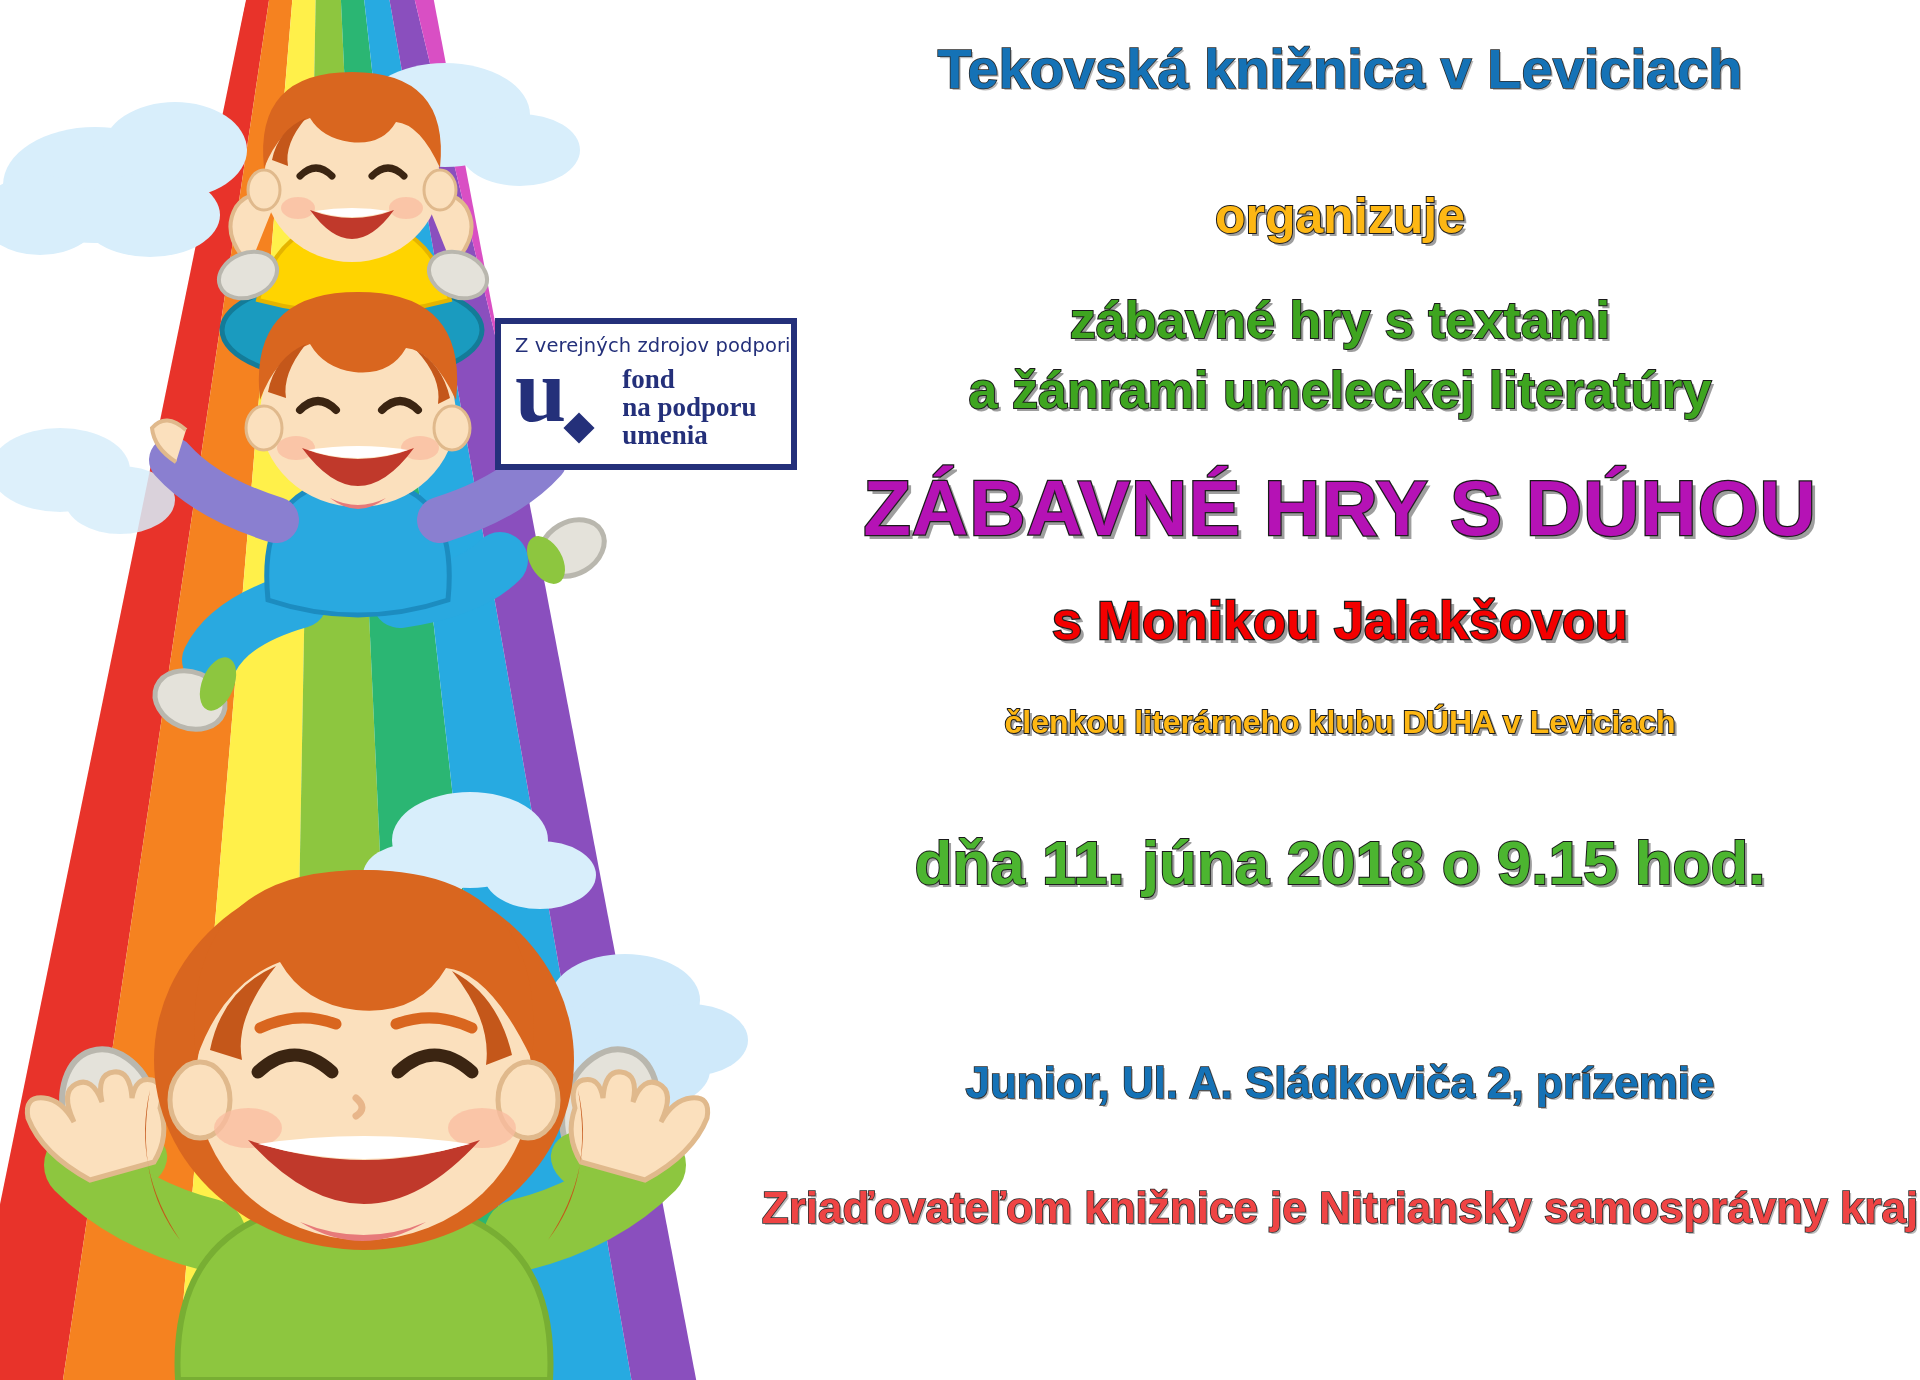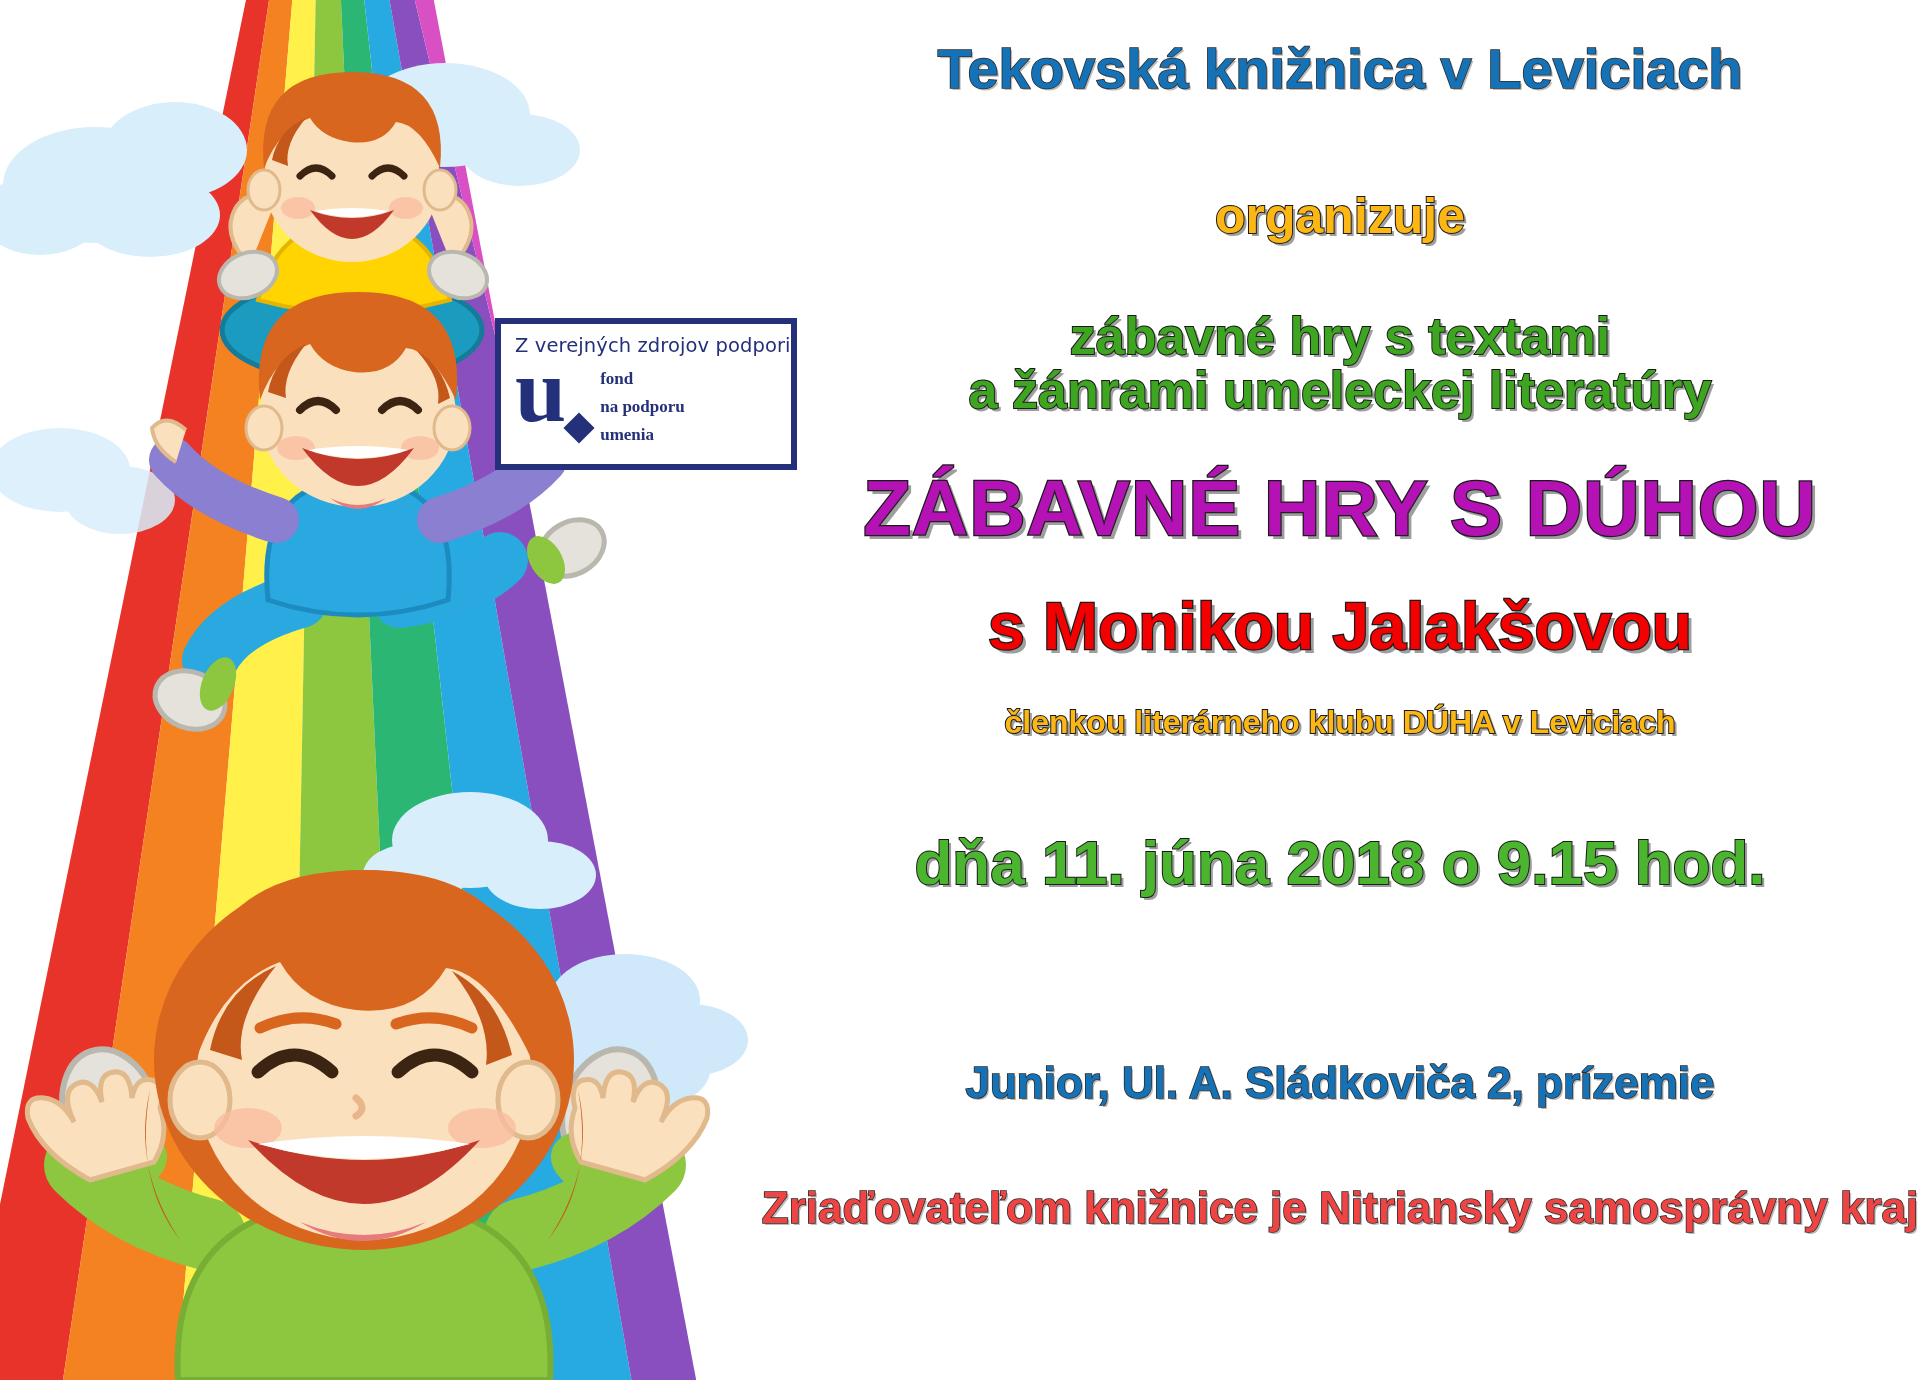--- a/index.html
+++ b/index.html
@@ -246,7 +246,7 @@
 
     <div class="tl sh-dark" id="l-organizuje" style="color: rgb(253, 183, 20);">organizuje</div>
 
-    <div class="tl sh-dark" id="l-games1" style="color: rgb(62, 165, 32); margin-top: 16px;">zábavné hry s textami</div>
+    <div class="tl sh-dark" id="l-games1" style="color: rgb(62, 165, 32);">zábavné hry s textami</div>
 
     <div class="tl sh-dark" id="l-games2" style="color: rgb(62, 165, 32);">a žánrami umeleckej literatúry</div>
 

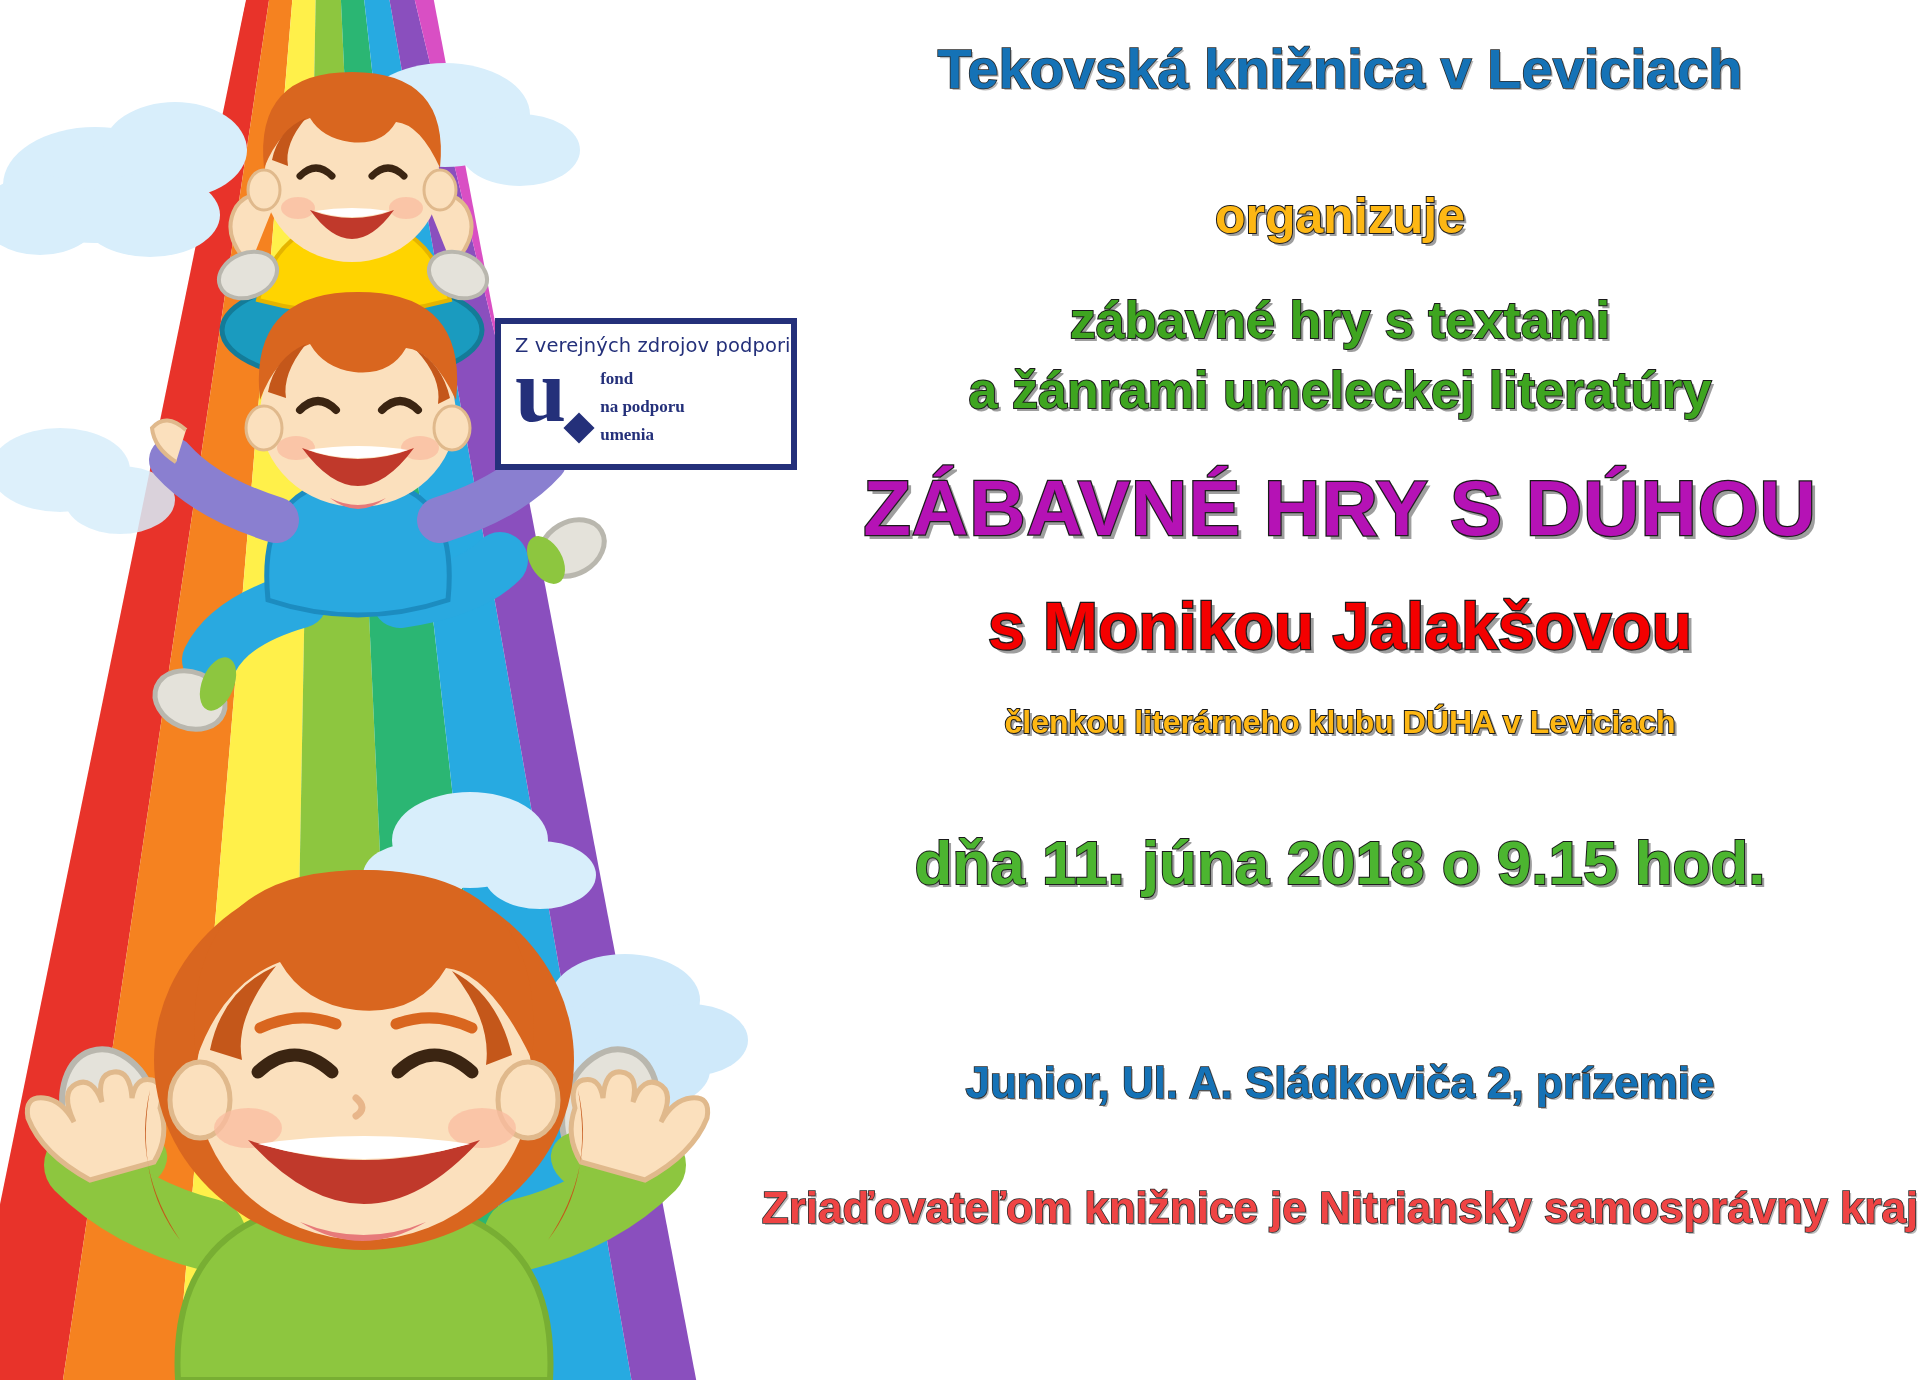--- a/index.html
+++ b/index.html
@@ -29,7 +29,7 @@
   #fpu-dot{width:22px;height:22px;background:#24307a;transform:rotate(45deg);
            align-self:flex-end;margin:0 0 10px 4px;}
   #fpu-words{color:#24307a;font-family:"Liberation Serif", serif;font-weight:700;
-             font-size:17px;line-height:28px;margin-left:10px;margin-top:6px;white-space:nowrap;}
+             font-size:27px;line-height:28px;margin-left:32px;margin-top:6px;white-space:nowrap;}
 
   
   #textcol{position:absolute;left:760px;top:0;width:1160px;height:1288px;}

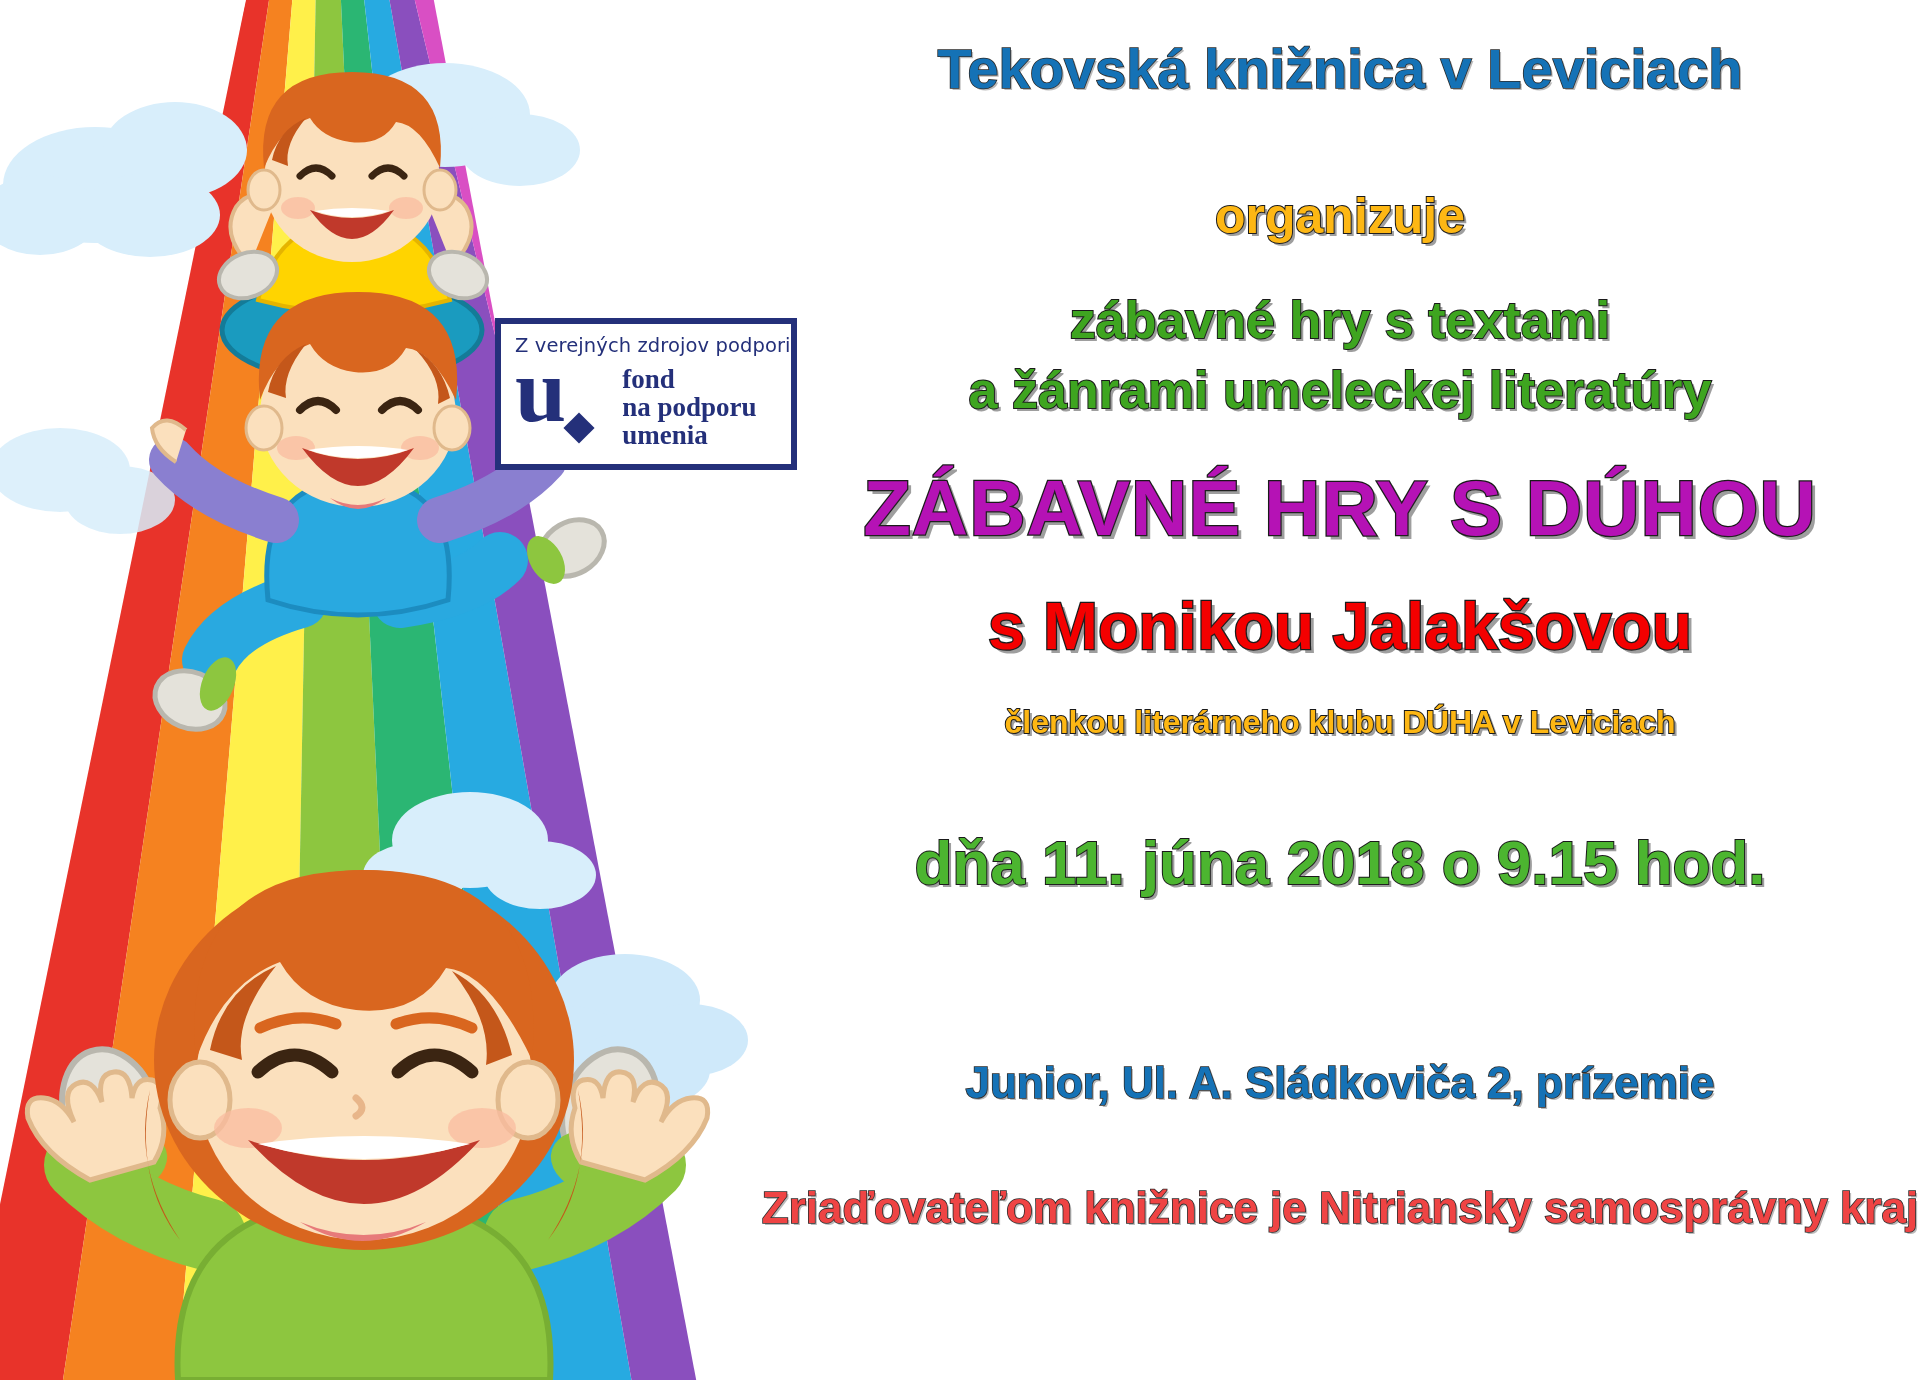--- a/index.html
+++ b/index.html
@@ -48,7 +48,7 @@
   #l-games1   {top:293px; font-size:52px;  color:#3ea520;}
   #l-games2   {top:363px; font-size:52px;  color:#3ea520;}
   #l-title    {top:468px; font-size:78px;  color:#b512b5; letter-spacing:1px;}
-  #l-guest    {top:592px; font-size:66px;  color:#f40000;}
+  #l-guest    {top:592px; font-size:54px;  color:#f40000;}
   #l-club     {top:706px; font-size:32px;  color:#fdb714;}
   #l-date     {top:830px; font-size:62px;  color:#4cb530;}
   #l-place1   {top:1000px;font-size:44px;  color:#1572b6;}

